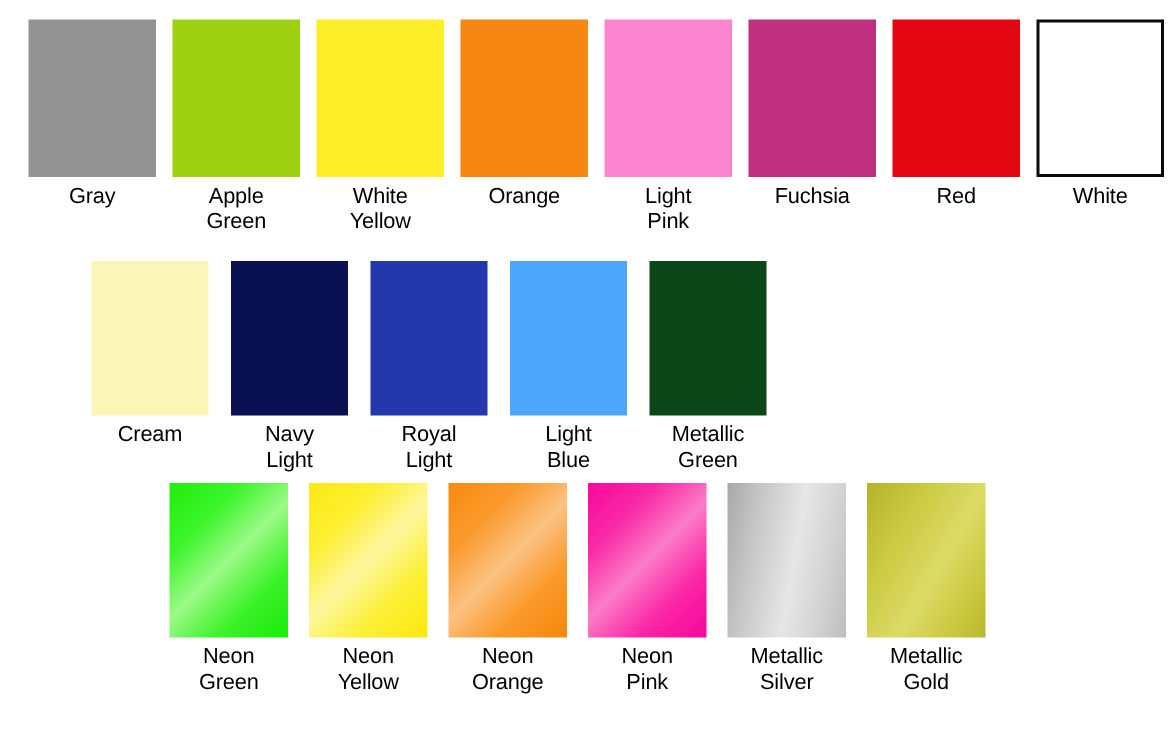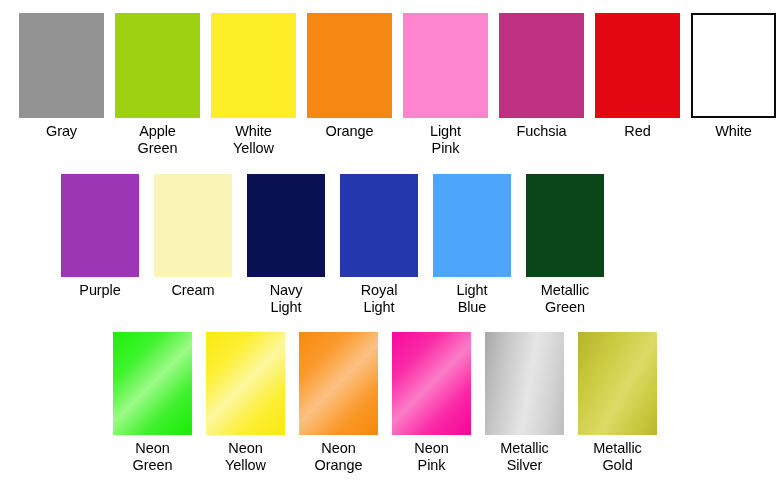--- a/index.html
+++ b/index.html
@@ -103,10 +103,6 @@
     </div>
   <div class="swatch-row" id="row-2">
       <div class="swatch-cell">
-        <div class="swatch-chip" style="background: rgb(156, 54, 181);"></div>
-        <div class="swatch-label">Purple</div>
-      </div>
-      <div class="swatch-cell">
         <div class="swatch-chip" style="background: rgb(252, 245, 184);"></div>
         <div class="swatch-label">Cream</div>
       </div>

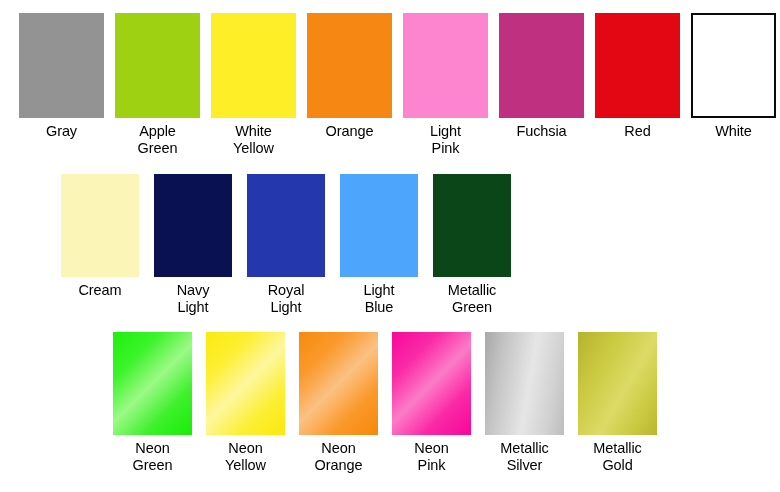--- a/index.html
+++ b/index.html
@@ -27,7 +27,7 @@
   }
   #row-1 { left: 19px; top: 13px; }
   #row-2 { left: 61px; top: 174px; }
-  #row-3 { left: 113px; top: 332px; }
+  #row-3 { left: 113px; top: 322px; }
 
   .swatch-cell {
     display: flex;

